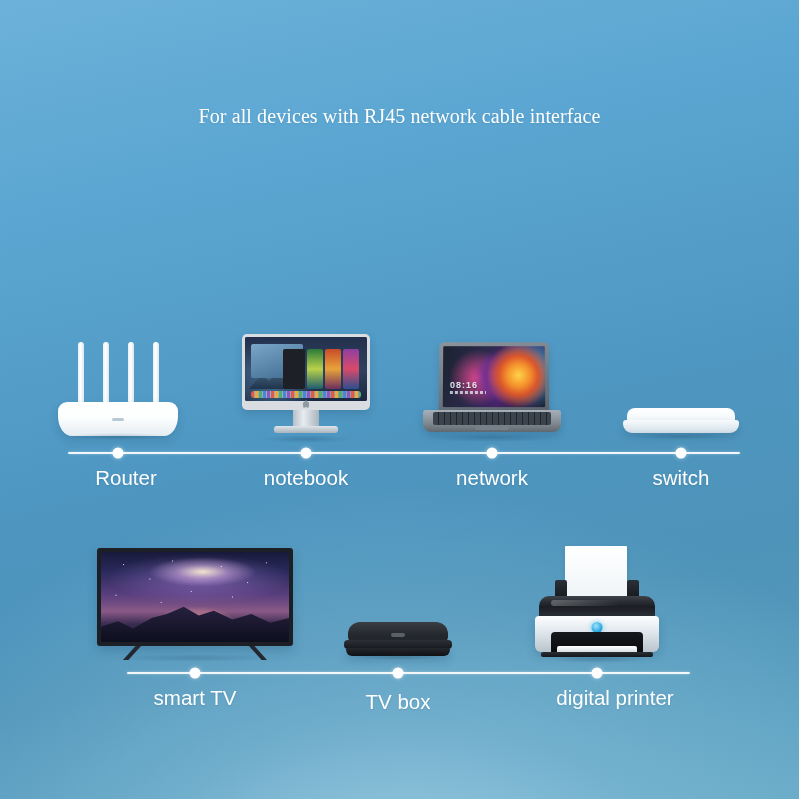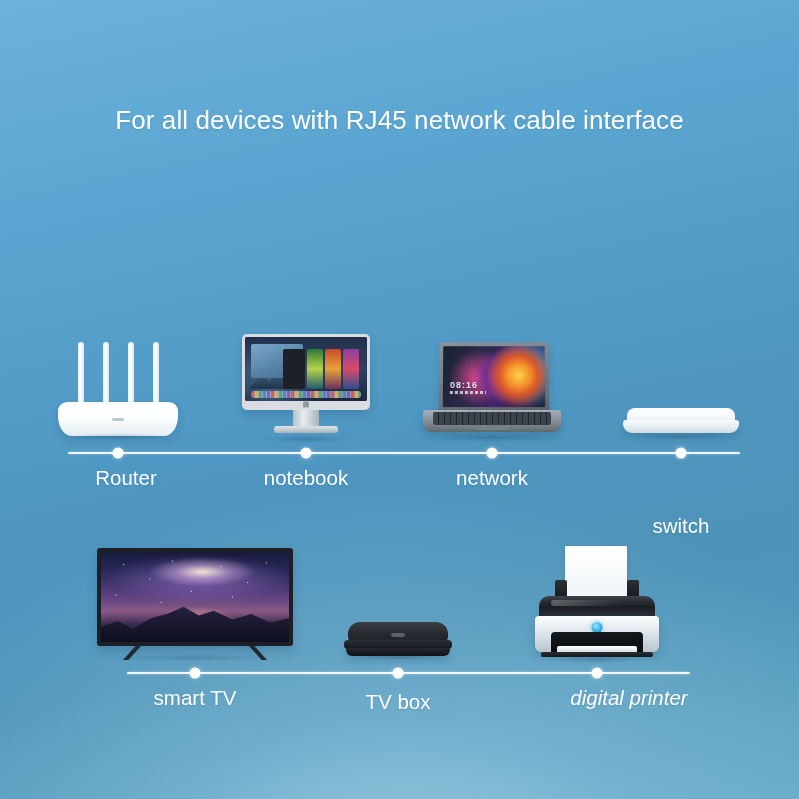--- a/index.html
+++ b/index.html
@@ -24,8 +24,8 @@
     line-height:1.12; text-shadow:0 1px 2px rgba(30,70,100,.18);
   }
   .subtitle{
-    margin-top:19px; font-size:26px; color:#ffffff; font-weight:400;
-    letter-spacing:.1px; text-shadow:0 1px 2px rgba(30,70,100,.14);
+    margin-top:19px; font-size:20px; color:#ffffff; font-weight:400;
+    letter-spacing:.1px; text-shadow:0 1px 2px rgba(30,70,100,.14);font-family:Liberation Serif, serif;
   }
 
   

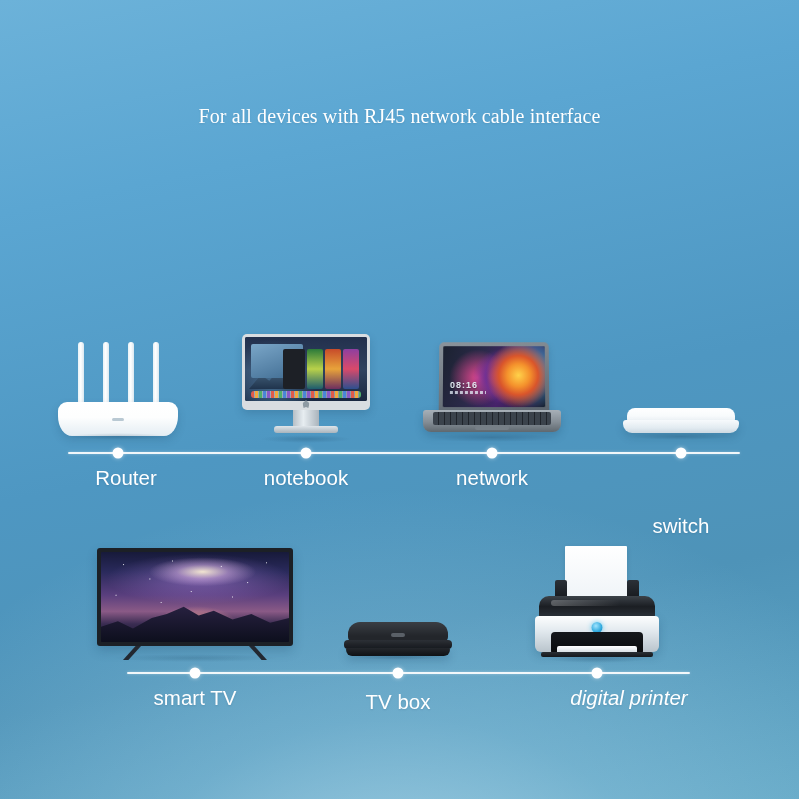--- a/index.html
+++ b/index.html
@@ -353,7 +353,7 @@
       <span class="label" style="left:126px;top:26px;">Router</span>
       <span class="label" style="left:306px;top:26px;">notebook</span>
       <span class="label" style="left:492px;top:26px;">network</span>
-      <span class="label" style="left:681px;top:26px;margin-top:48px;">switch</span>
+      <span class="label" style="left:681px;top:26px;">switch</span>
     </div>
   </div>
 

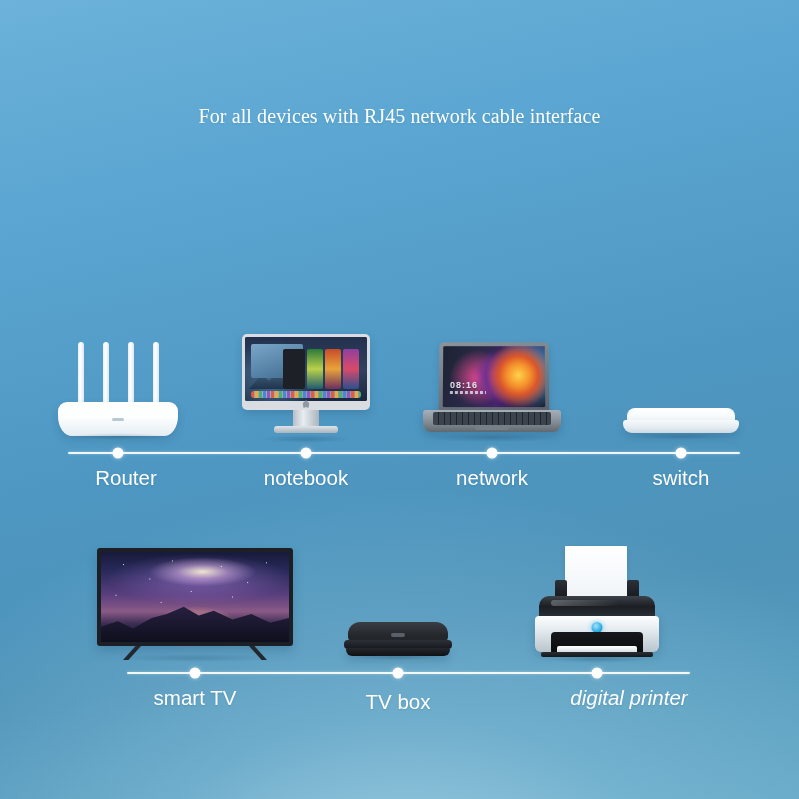--- a/index.html
+++ b/index.html
@@ -411,7 +411,7 @@
 
       <span class="label" style="left:195px;top:26px;text-align:center;">smart TV</span>
       <span class="label" style="left:398px;top:30px;">TV box</span>
-      <span class="label" style="left:629px;top:26px;font-style:italic;">digital printer</span>
+      <span class="label" style="left:615px;top:26px;">digital printer</span>
     </div>
   </div>
 

